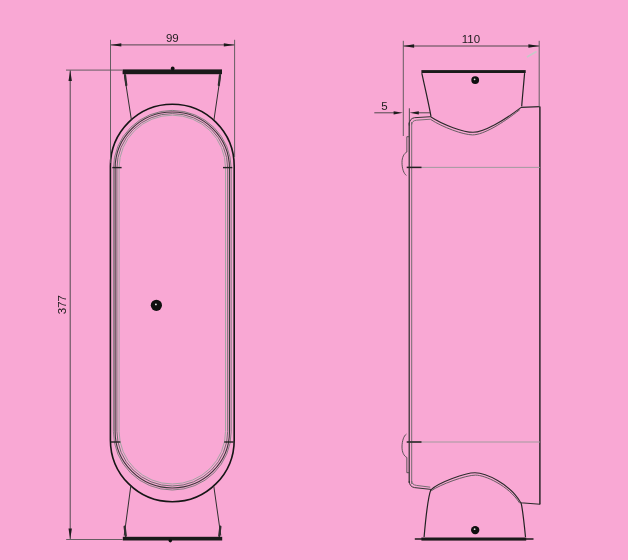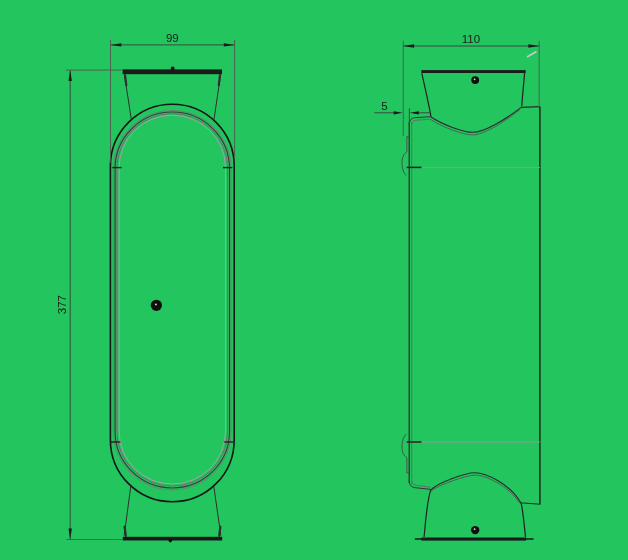--- a/index.html
+++ b/index.html
@@ -3,7 +3,7 @@
 <meta charset="utf-8">
 <style>
   html,body{margin:0;padding:0;background:#ffffff;}
-  .page{width:628px;height:560px;position:relative;background:#22c55e;overflow:hidden;}
+  .page{width:628px;height:560px;position:relative;background:#f9a8d4;overflow:hidden;}
   svg{position:absolute;left:0;top:0;}
   text{font-family:"Liberation Sans",sans-serif;fill:#1c1c1c;}
 </style>

